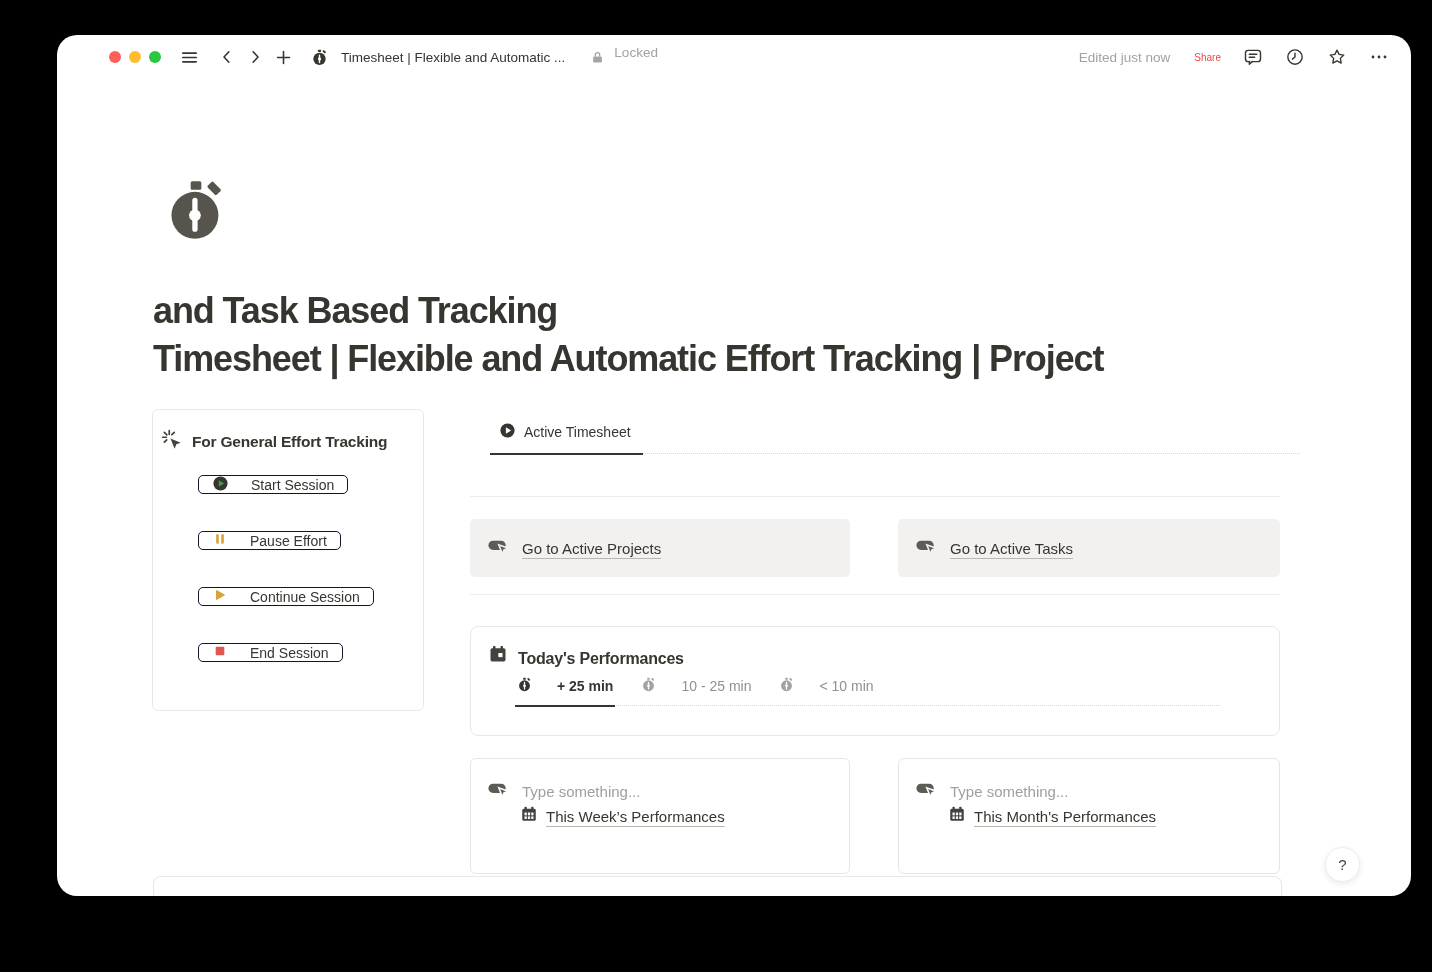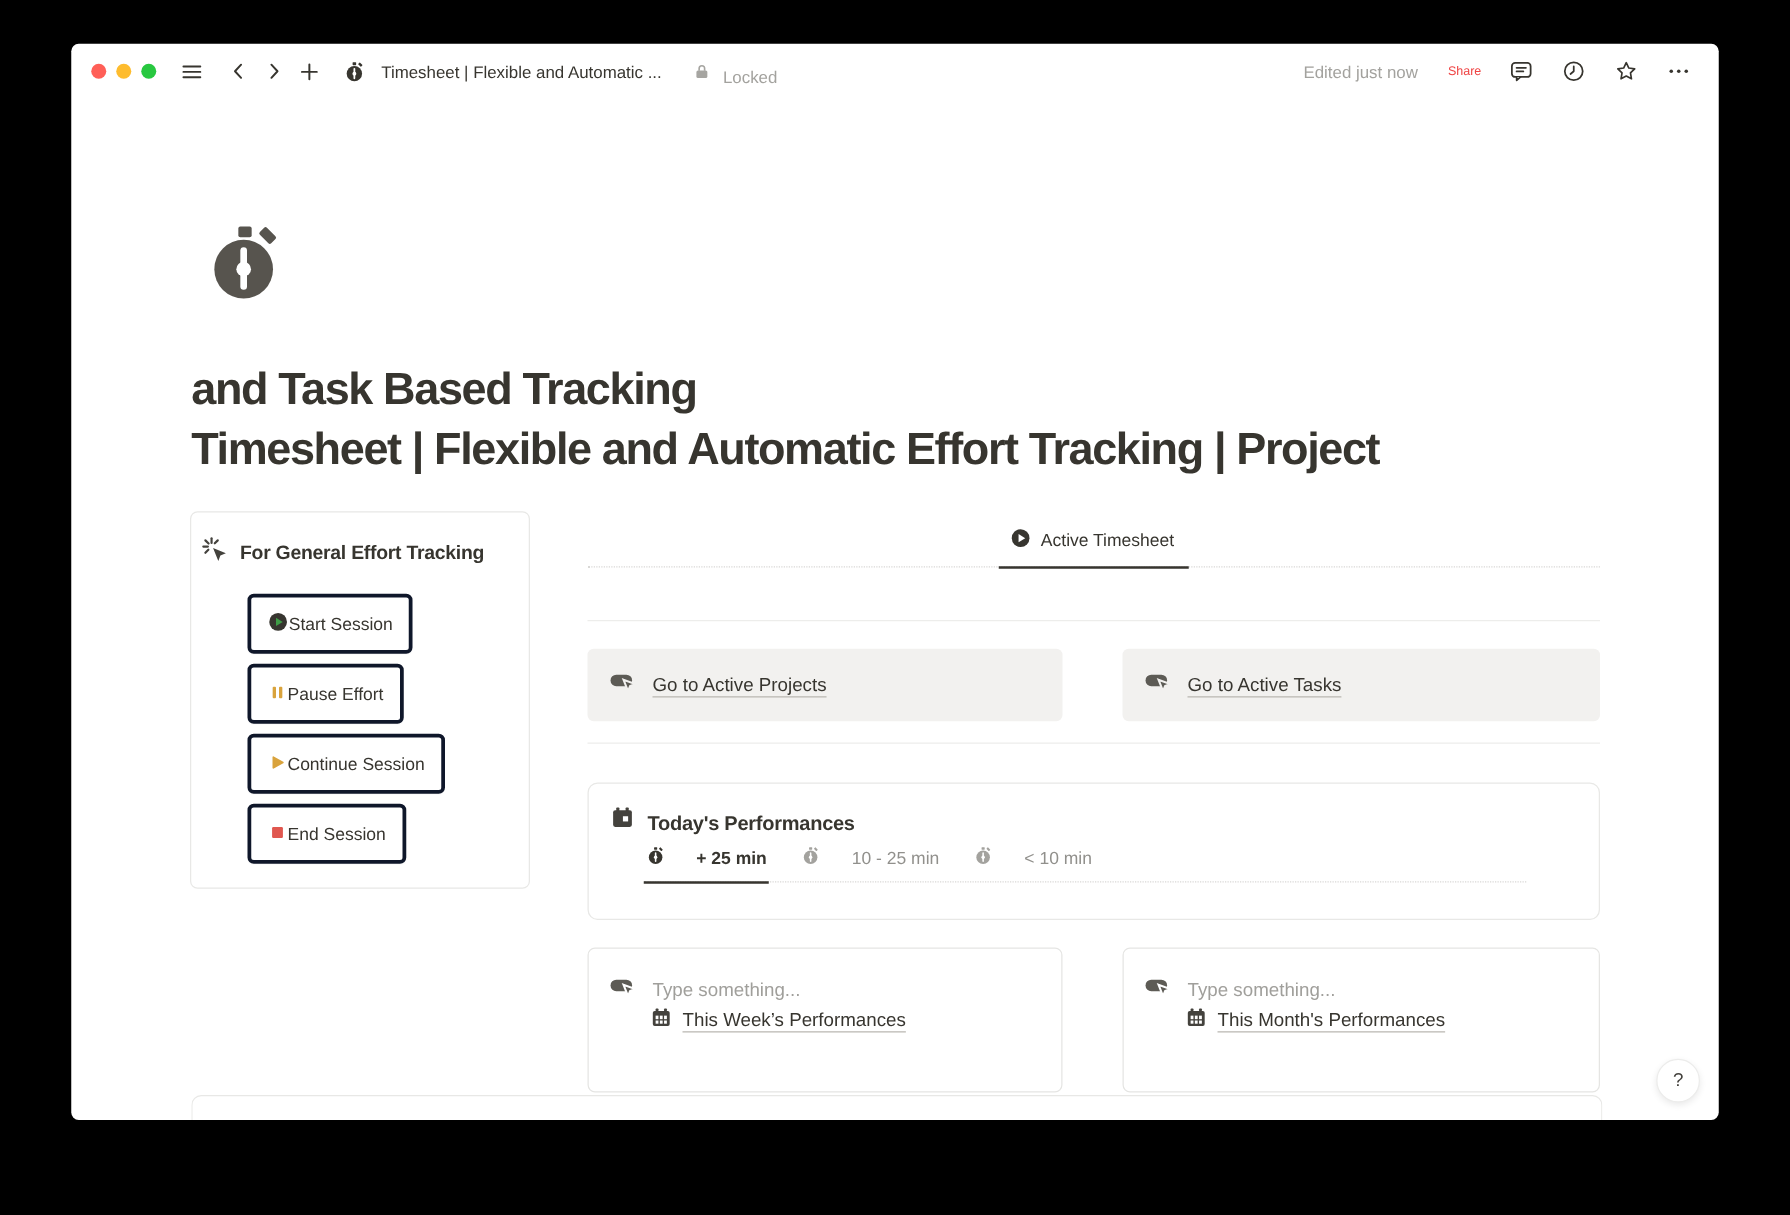--- a/index.html
+++ b/index.html
@@ -7,7 +7,7 @@
        font-family:"Liberation Sans","DejaVu Sans",sans-serif;color:#37352f;}
 
   .window{position:absolute;left:57px;top:35px;width:1318px;height:861px;
-          background:#fff;border-radius:6px;overflow:hidden;}
+          background:#fff;border-radius:20px;overflow:hidden;padding-left:36px;}
 
   
   .titlebar{height:44px;display:flex;align-items:center;padding:0 20px 0 16px;}

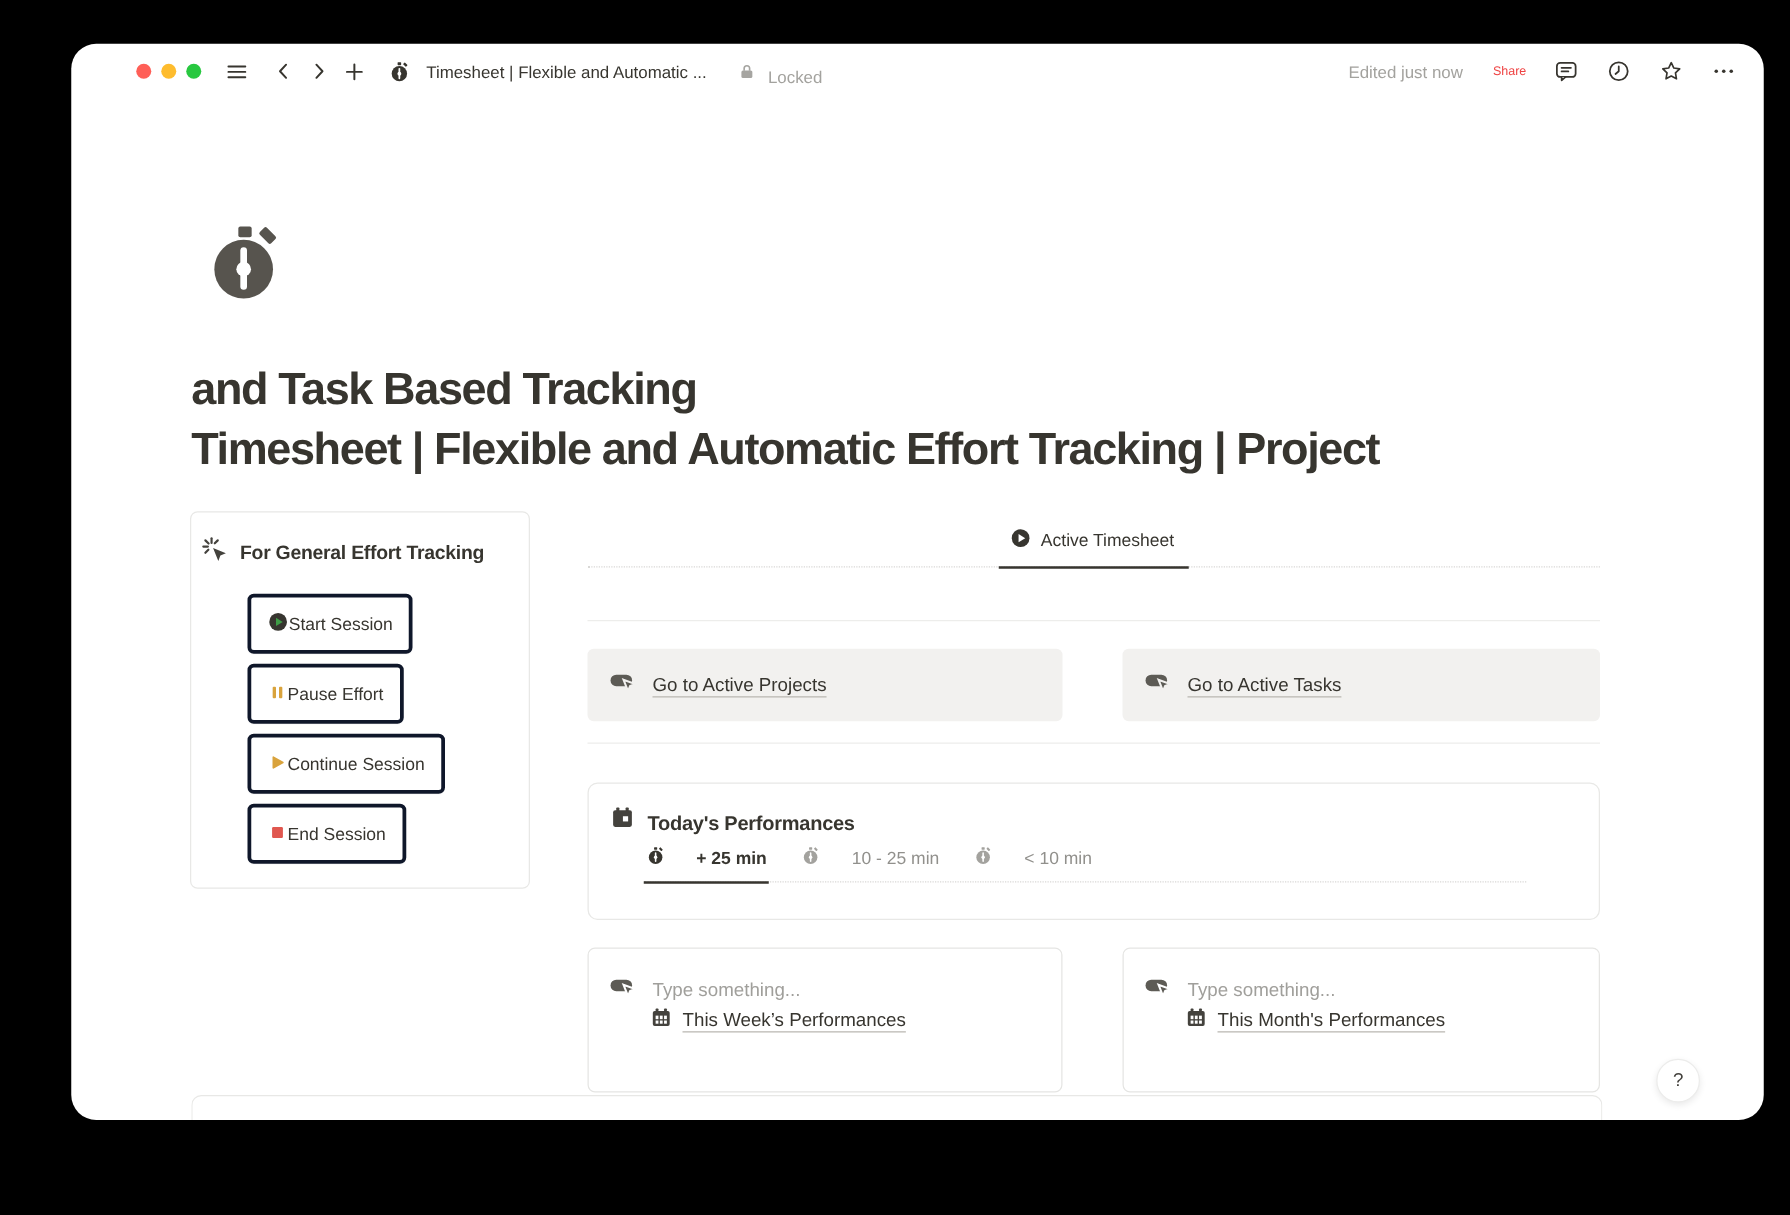--- a/index.html
+++ b/index.html
@@ -20,7 +20,7 @@
   .tb-icon svg{display:block;}
   .tb-group-left{display:flex;align-items:center;gap:4px;margin-left:14px;}
   .tab-title{font-size:13.5px;color:#37352f;margin:0 6px 0 6px;white-space:nowrap;}
-  .locked{display:flex;align-items:flex-end;gap:5px;margin-left:14px;color:#a3a29e;font-size:13.5px;}
+  .locked{display:flex;align-items:flex-start;gap:5px;margin-left:14px;color:#a3a29e;font-size:13.5px;}
   .tb-right{margin-left:auto;display:flex;align-items:center;gap:18px;}
   .edited{color:#a3a29e;font-size:13.5px;margin-right:6px;}
   .share{font-size:10px;color:#ef4444;margin-right:2px;text-align:right;}

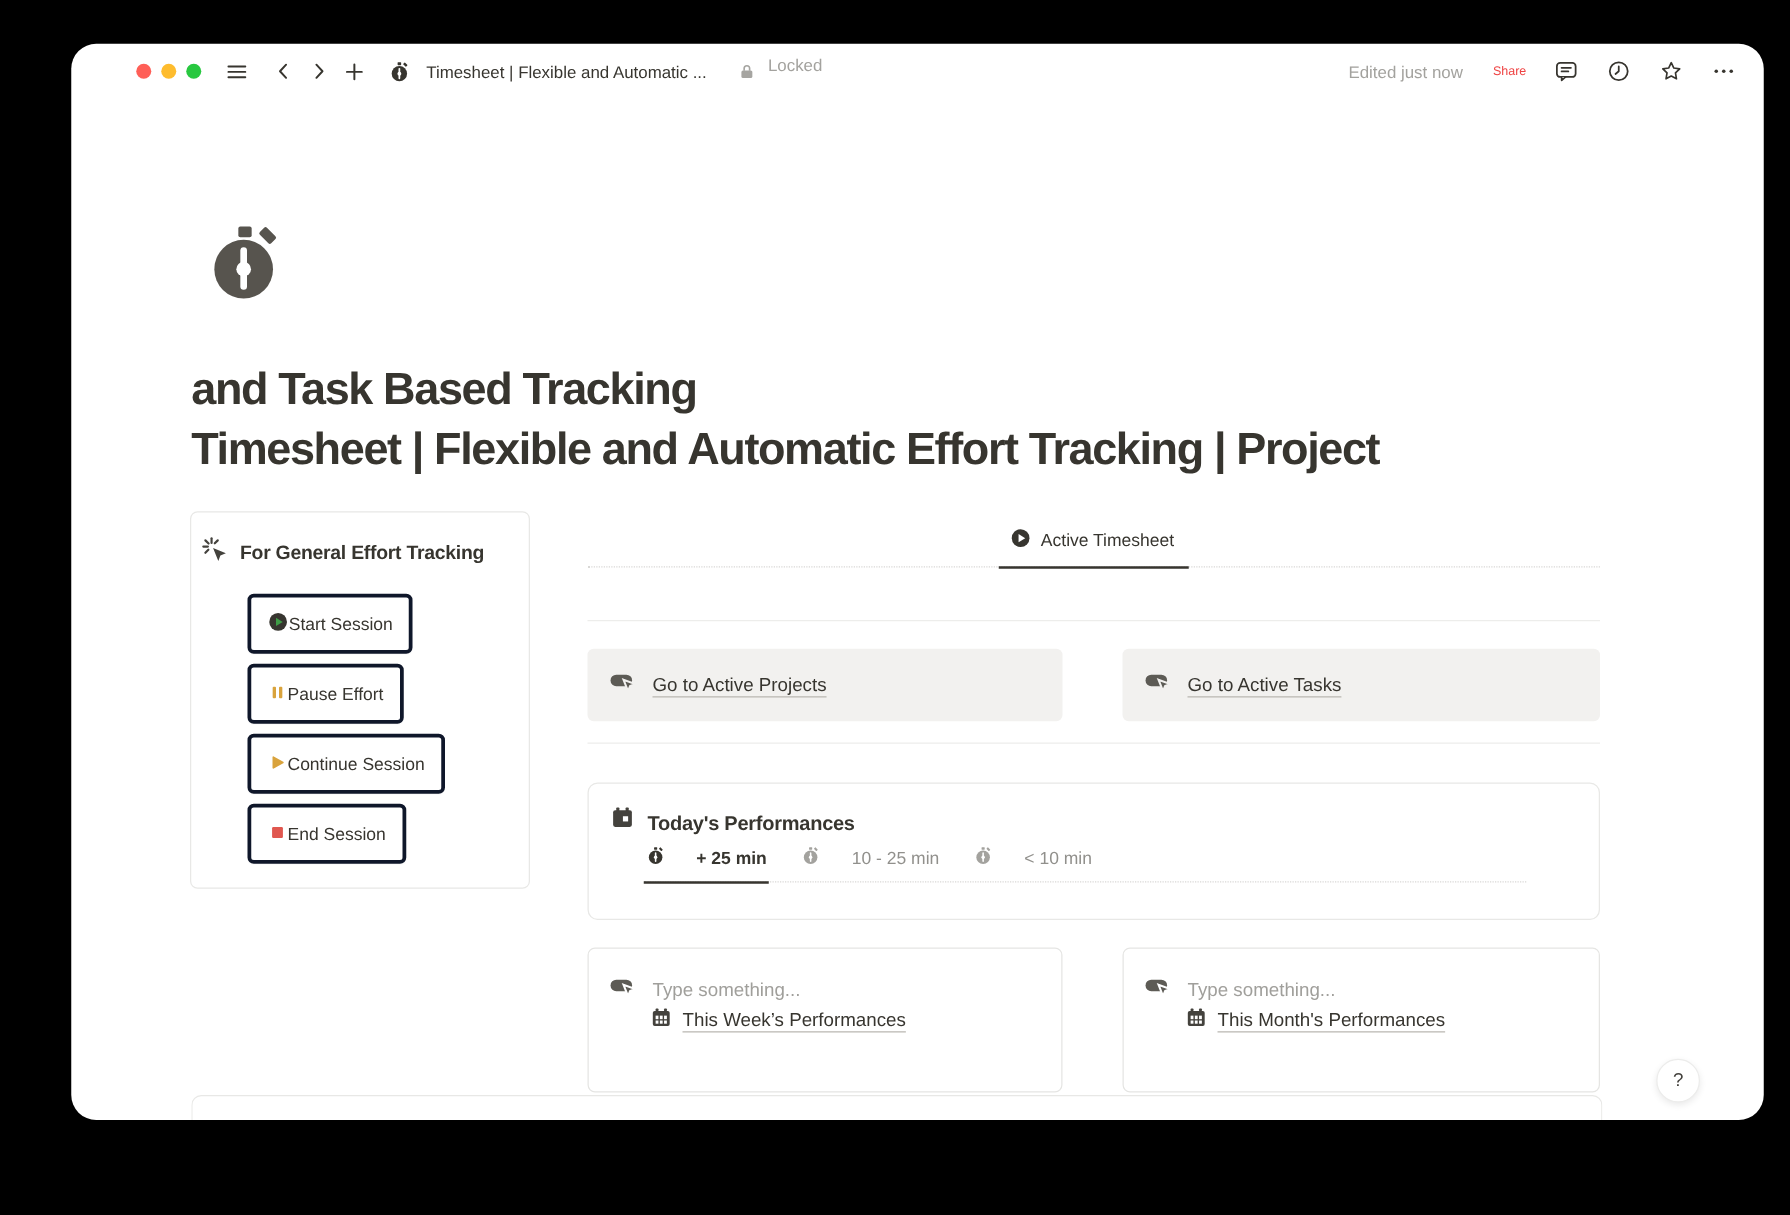--- a/index.html
+++ b/index.html
@@ -42,8 +42,8 @@
   .session-btn svg{flex:0 0 auto;}
 
   
-  .tabrow{position:absolute;left:413px;top:383px;width:810px;display:flex;align-items:flex-end;
-          border-bottom:1px dotted #d9d8d6;justify-content:center;}
+  .tabrow{position:absolute;left:433px;top:383px;width:810px;display:flex;align-items:flex-end;
+          border-bottom:1px dotted #d9d8d6;}
   .main-tab{display:inline-flex;align-items:center;gap:8px;padding:4px 12px 11px 9px;
             font-size:14px;font-weight:500;color:#37352f;border-bottom:2.5px solid #37352f;
             margin-bottom:-2px;cursor:pointer;white-space:nowrap;}

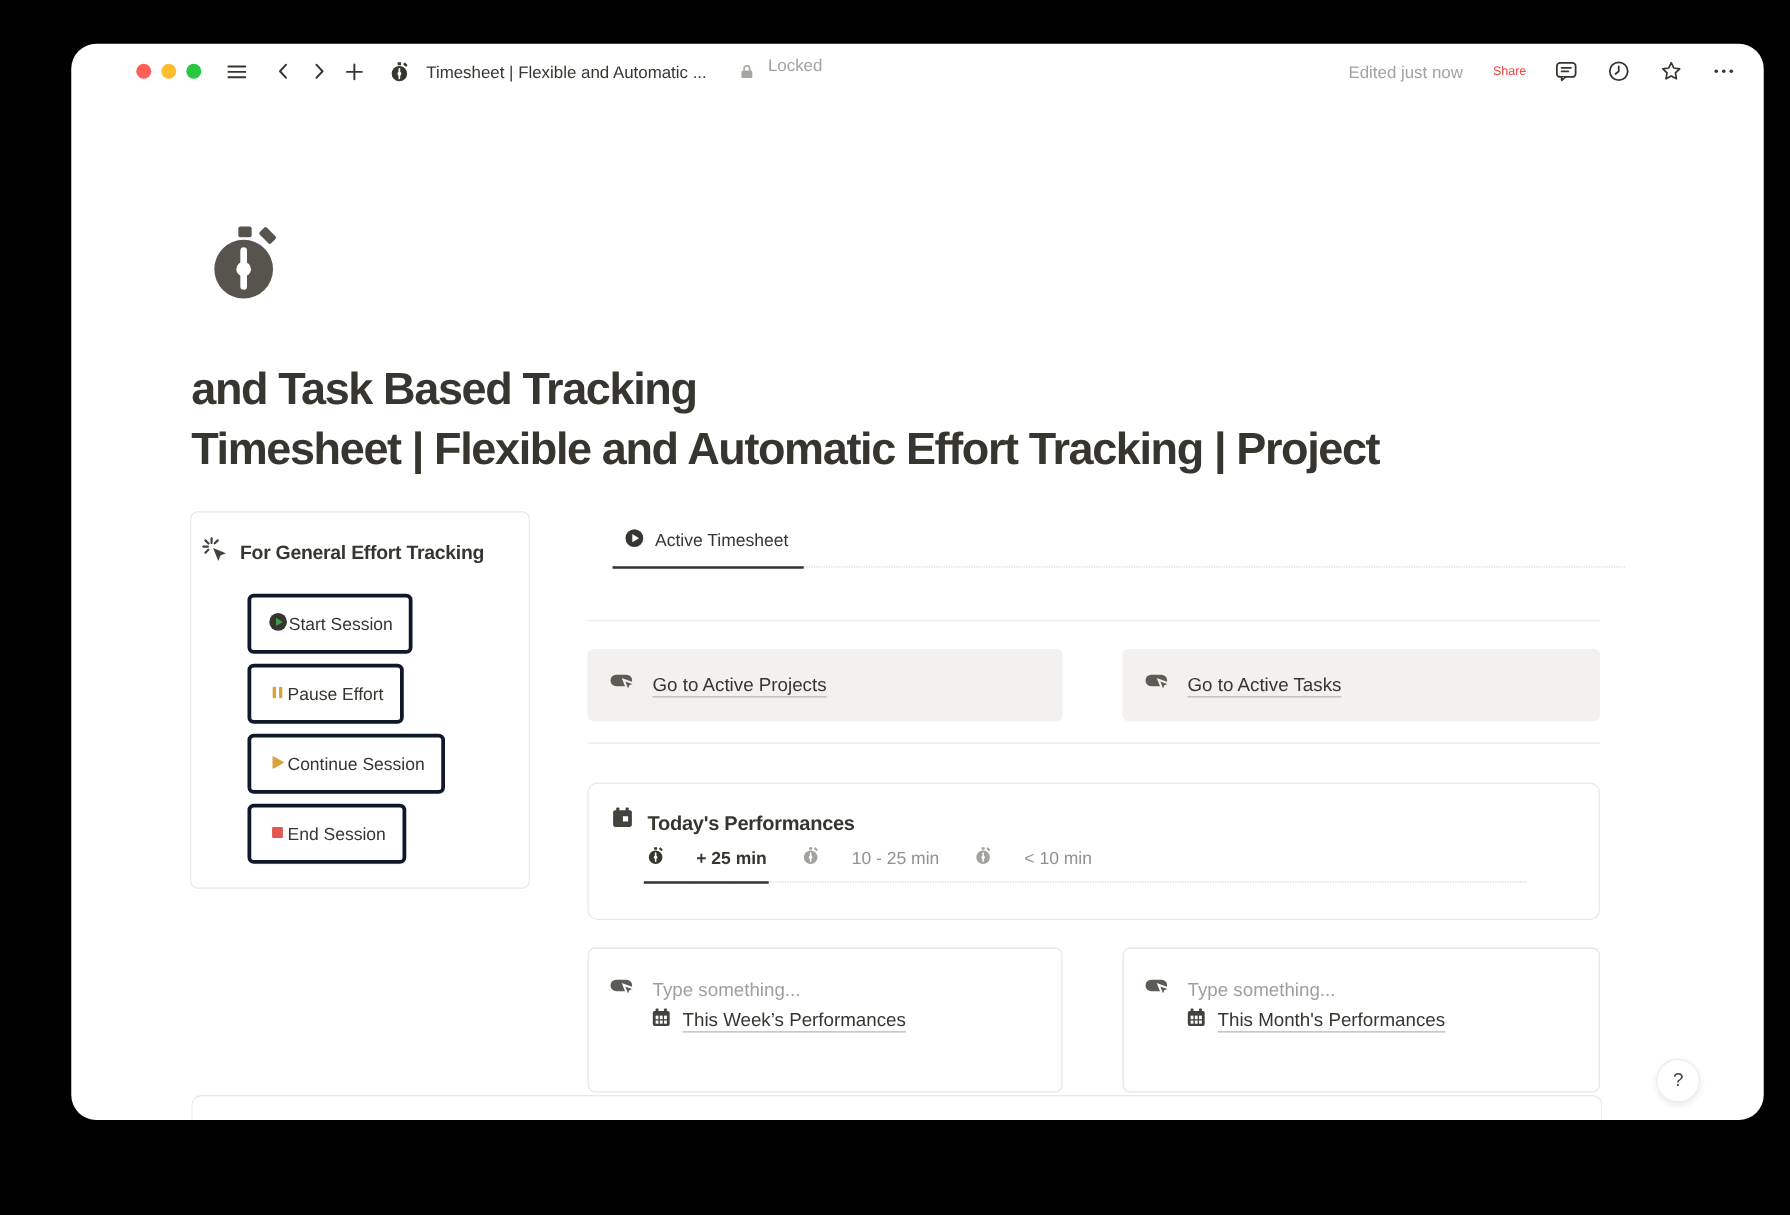--- a/index.html
+++ b/index.html
@@ -36,8 +36,8 @@
             border:1px solid #e8e8e6;border-radius:6px;background:#fff;}
   .gen-head{position:absolute;left:8px;top:19px;display:flex;align-items:center;gap:9px;}
   .gen-head .txt{font-size:15.5px;font-weight:700;letter-spacing:-0.2px;white-space:nowrap;}
-  .session-btn{position:absolute;left:45px;height:48px;display:inline-flex;align-items:center;gap:0;
-               padding:0 13px;background:#fff;border:3px solid #0f172a;border-radius:5px;
+  .session-btn{position:absolute;left:45px;height:19px;display:inline-flex;align-items:center;gap:22px;
+               padding:0 13px;background:#fff;border:1px solid #0f172a;border-radius:5px;
                font-size:14px;color:#37352f;cursor:pointer;box-shadow:0 1px 1px rgba(0,0,0,0.02);}
   .session-btn svg{flex:0 0 auto;}
 

